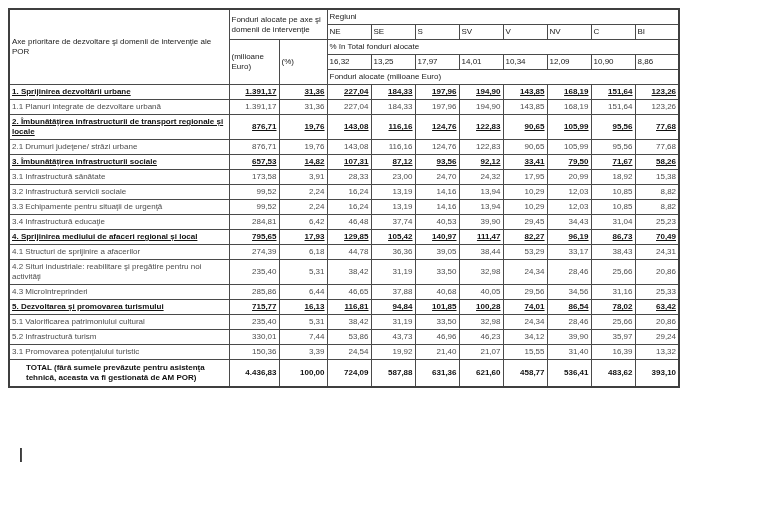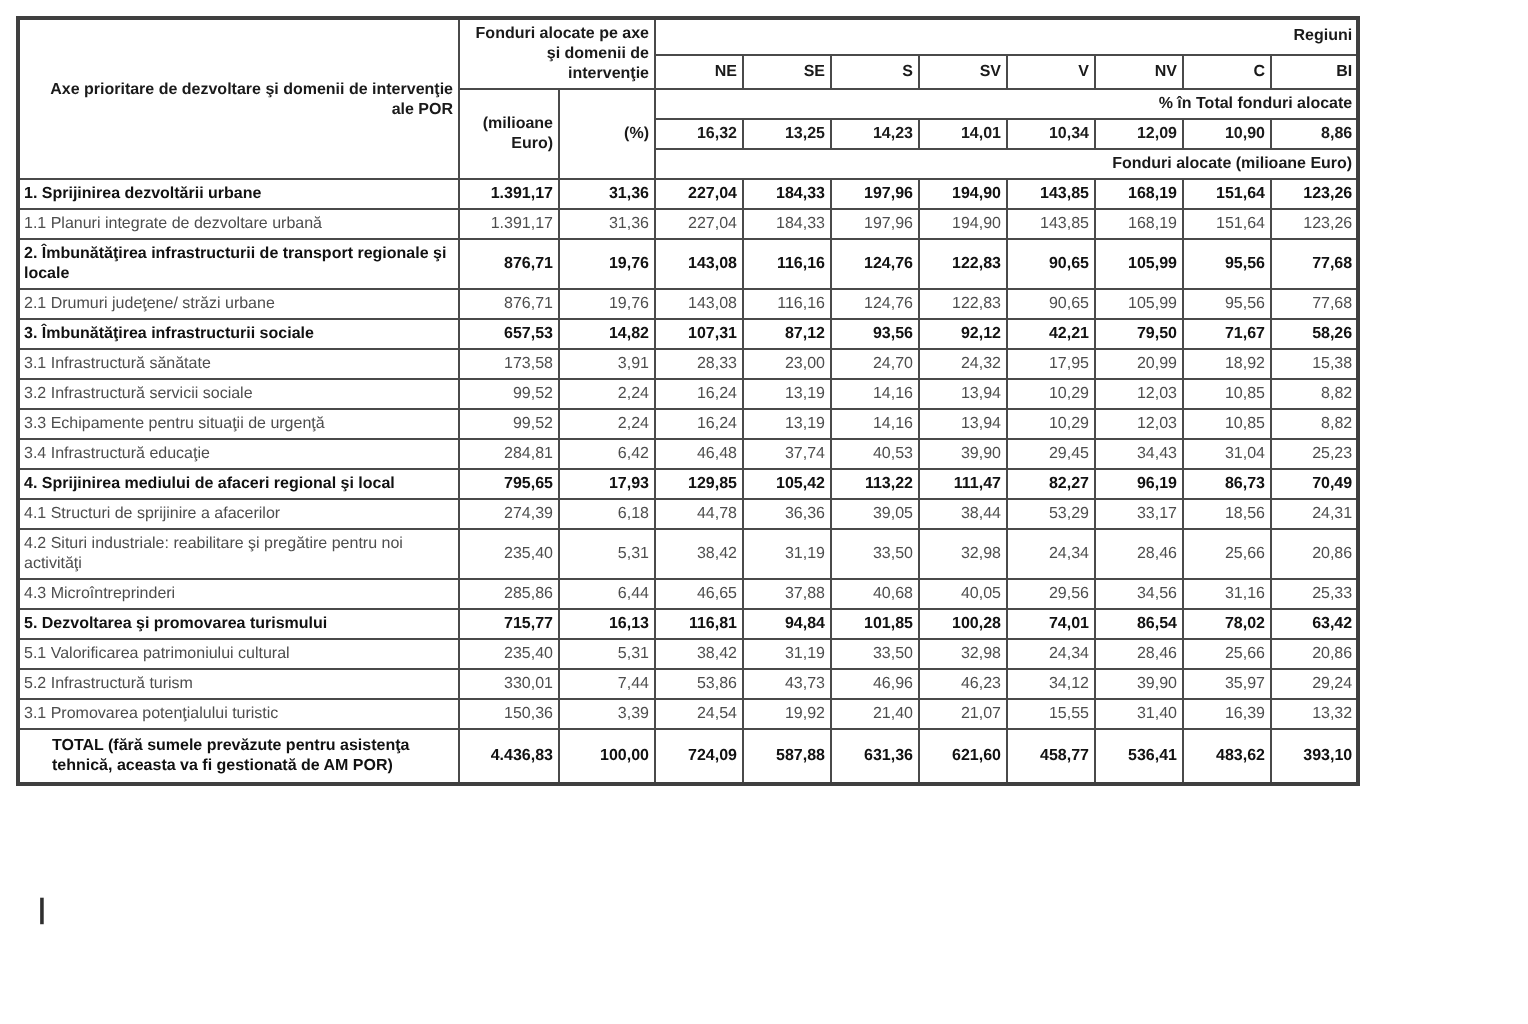--- a/index.html
+++ b/index.html
@@ -31,7 +31,7 @@
     overflow: hidden;
     vertical-align: middle;
   }
-  table.por th { font-weight: bold; text-align: right; }
+  table.por th { font-weight: normal; text-align: left; }
   col.c-label { width: 220px; }
   col.c-mil   { width: 50px; }
   col.c-pct   { width: 48px; }

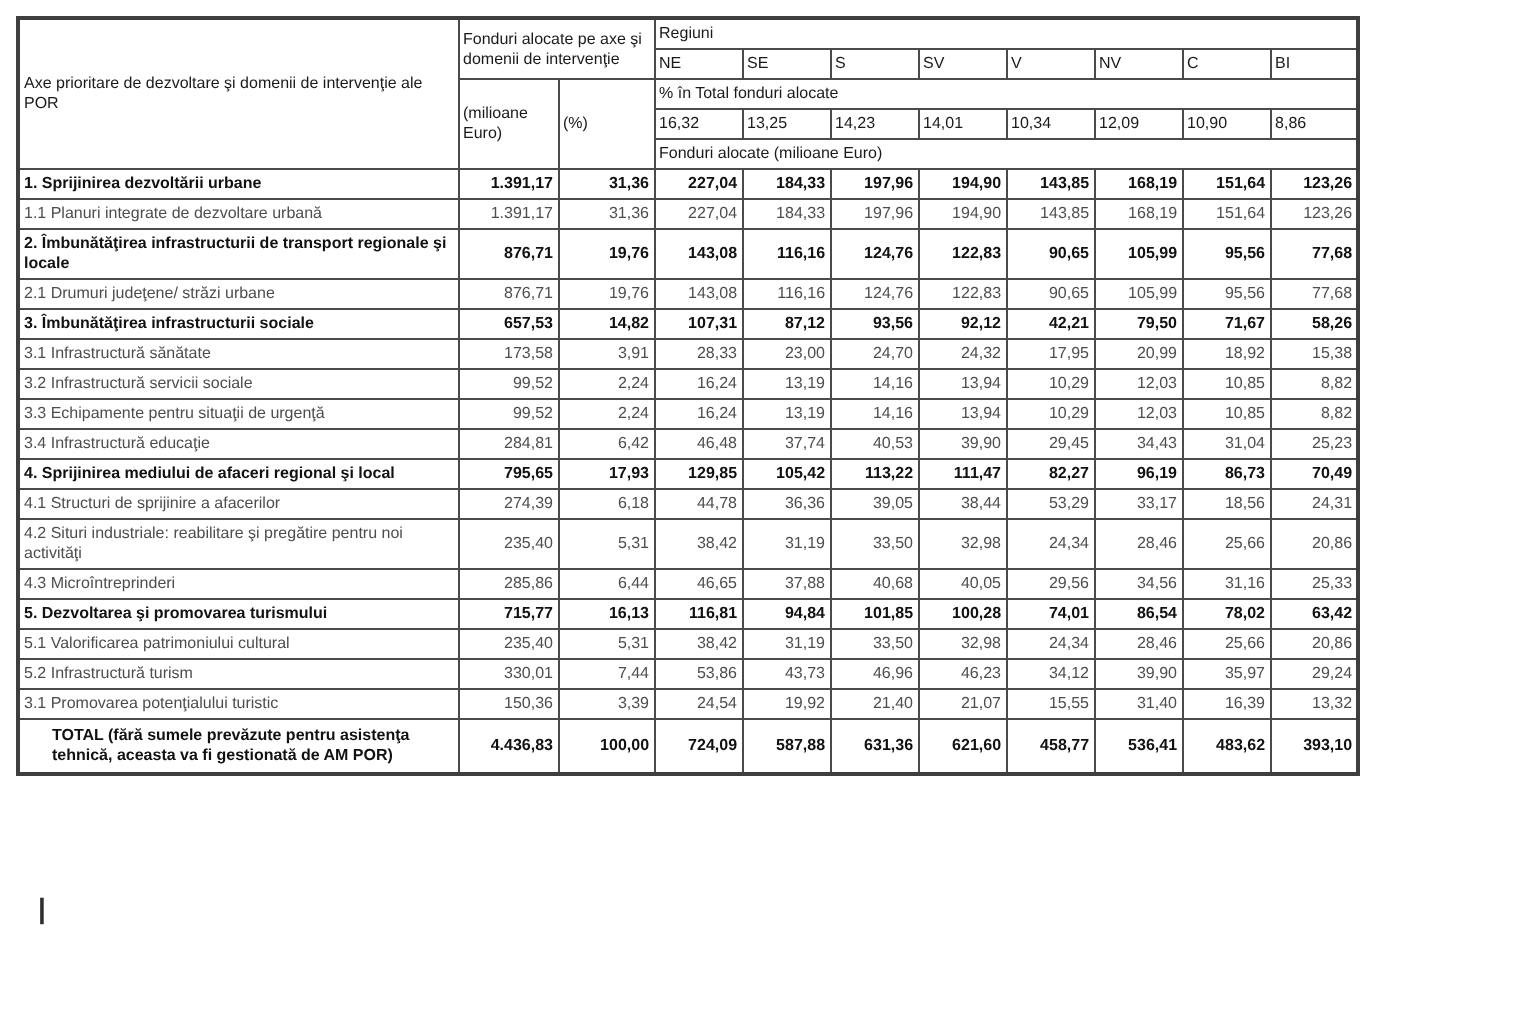--- a/index.html
+++ b/index.html
@@ -94,7 +94,7 @@
       <tr>
         <th>16,32</th>
         <th>13,25</th>
-        <th>14,23</th>
+        <th>17,97</th>
         <th>14,01</th>
         <th>10,34</th>
         <th>12,09</th>

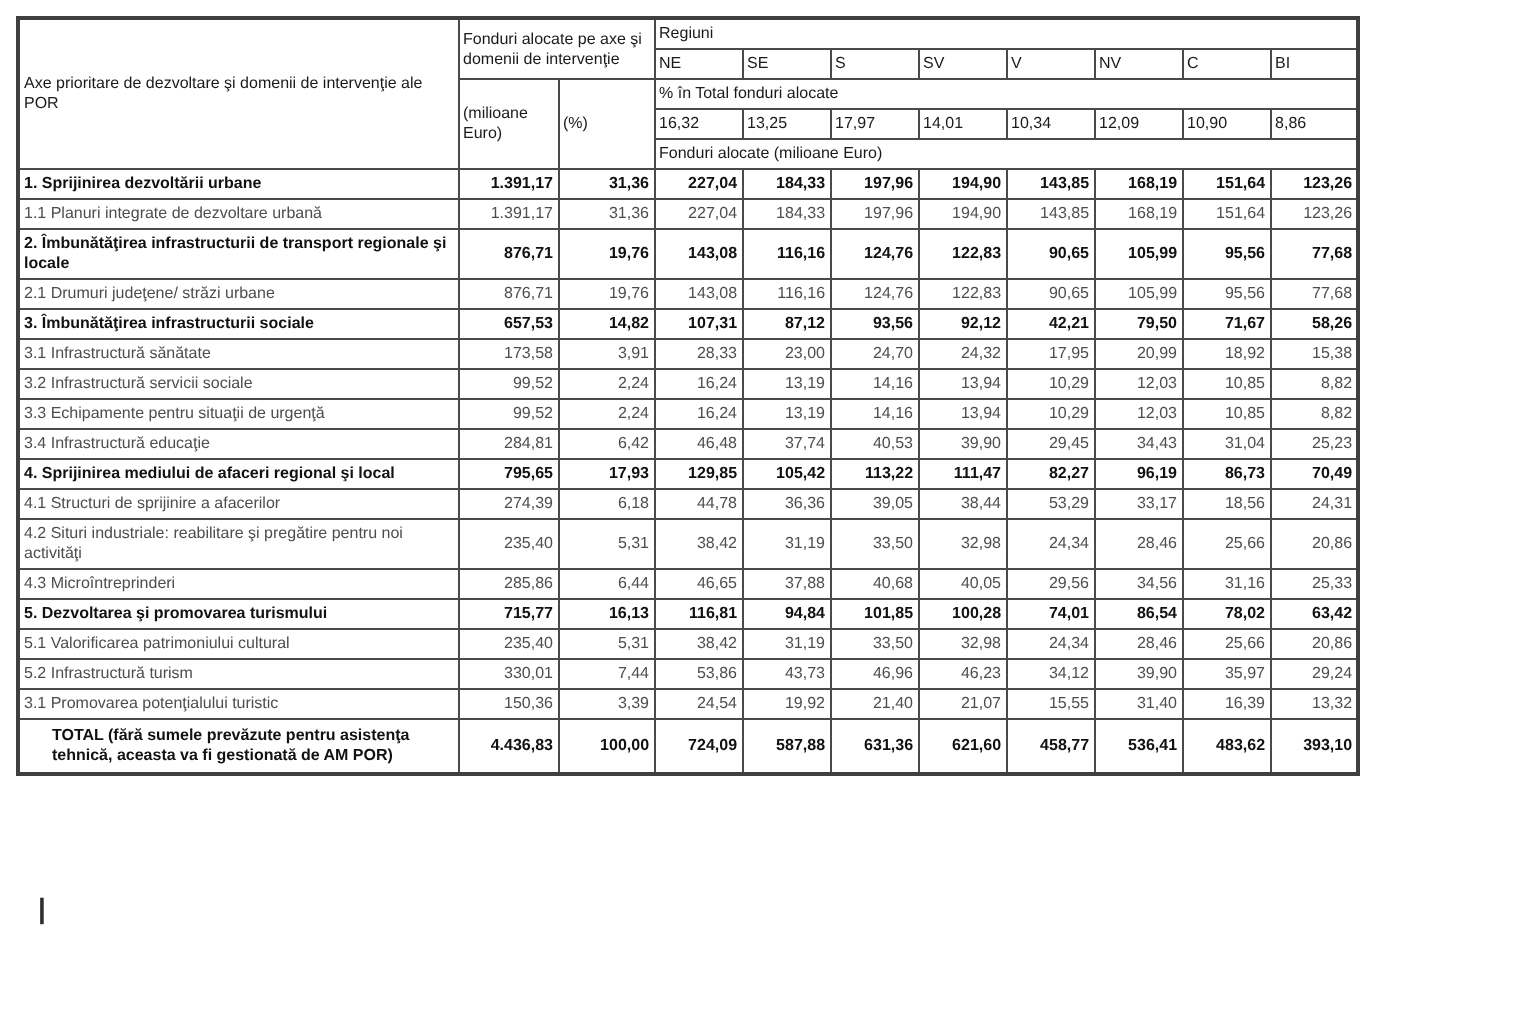--- a/index.html
+++ b/index.html
@@ -39,7 +39,7 @@
   .axis-head { font-size: 8.5px; }
   .num-cell { text-align: right; padding-right: 4px; }
   .label-cell { text-align: left; padding-left: 3px; }
-  tr.row-axis td { font-weight: bold; color: #111; }
+  tr.row-axis td { font-weight: bold; color: #111; text-decoration: underline; }
   tr.row-sub td { font-weight: normal; color: #4d4d4d; }
   tr.row-total td { font-weight: bold; color: #111; }
   tr.row-total td.label-cell { padding: 3px 16px; }

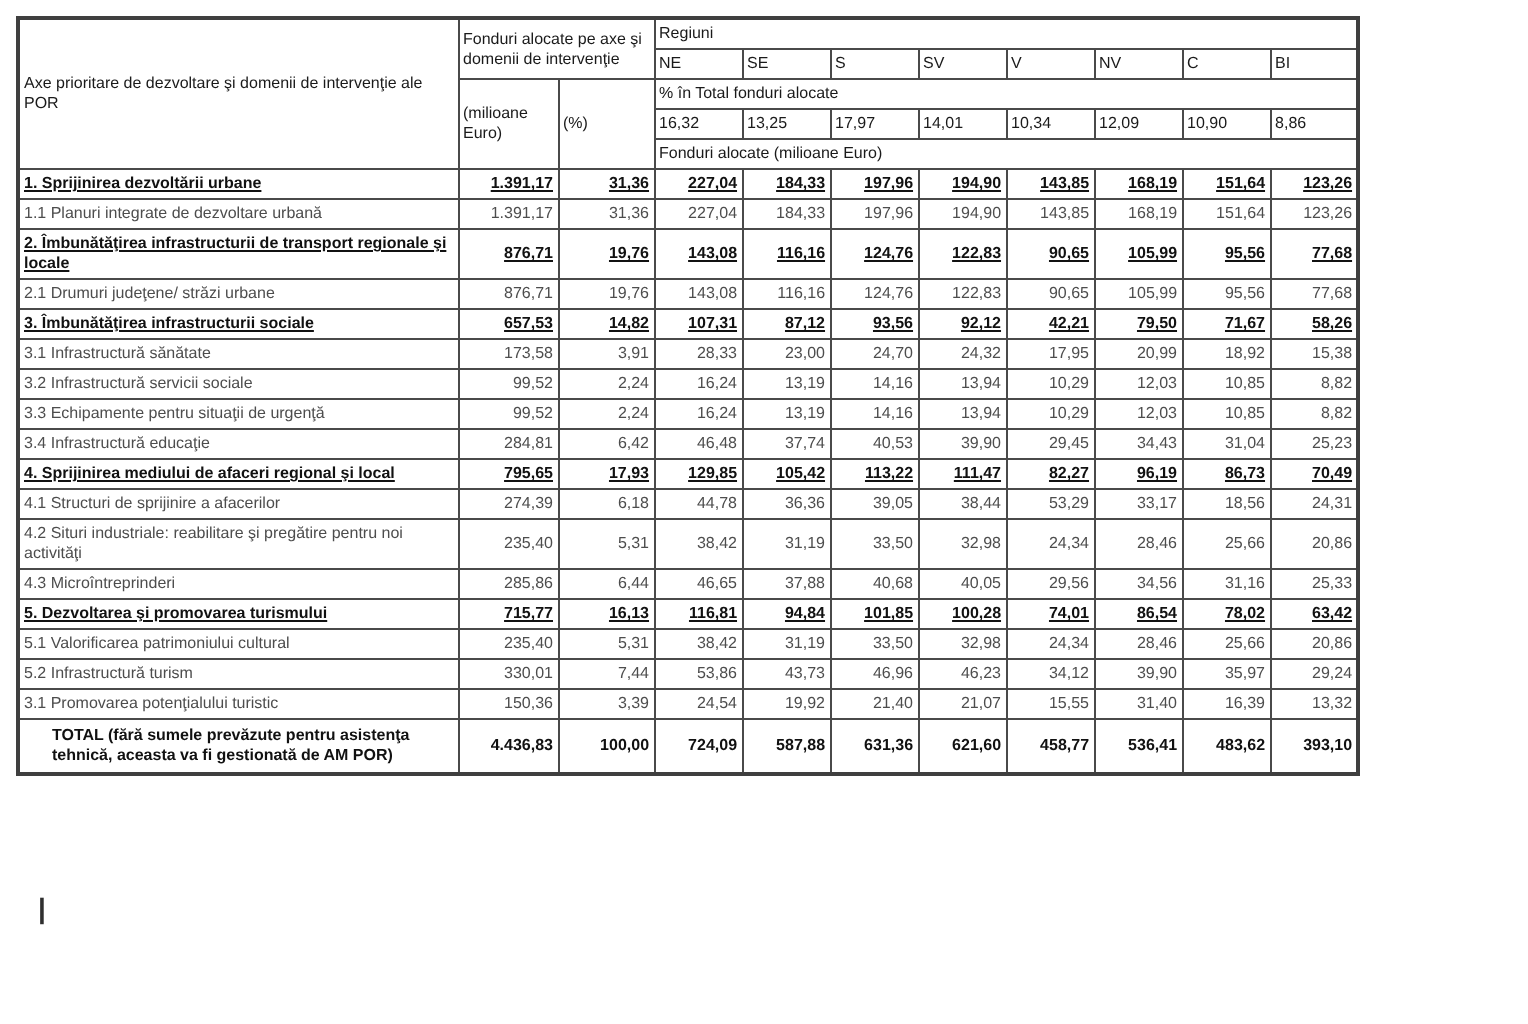--- a/index.html
+++ b/index.html
@@ -166,7 +166,7 @@
           <td class="num-cell">87,12</td>
           <td class="num-cell">93,56</td>
           <td class="num-cell">92,12</td>
-          <td class="num-cell">42,21</td>
+          <td class="num-cell">33,41</td>
           <td class="num-cell">79,50</td>
           <td class="num-cell">71,67</td>
           <td class="num-cell">58,26</td>

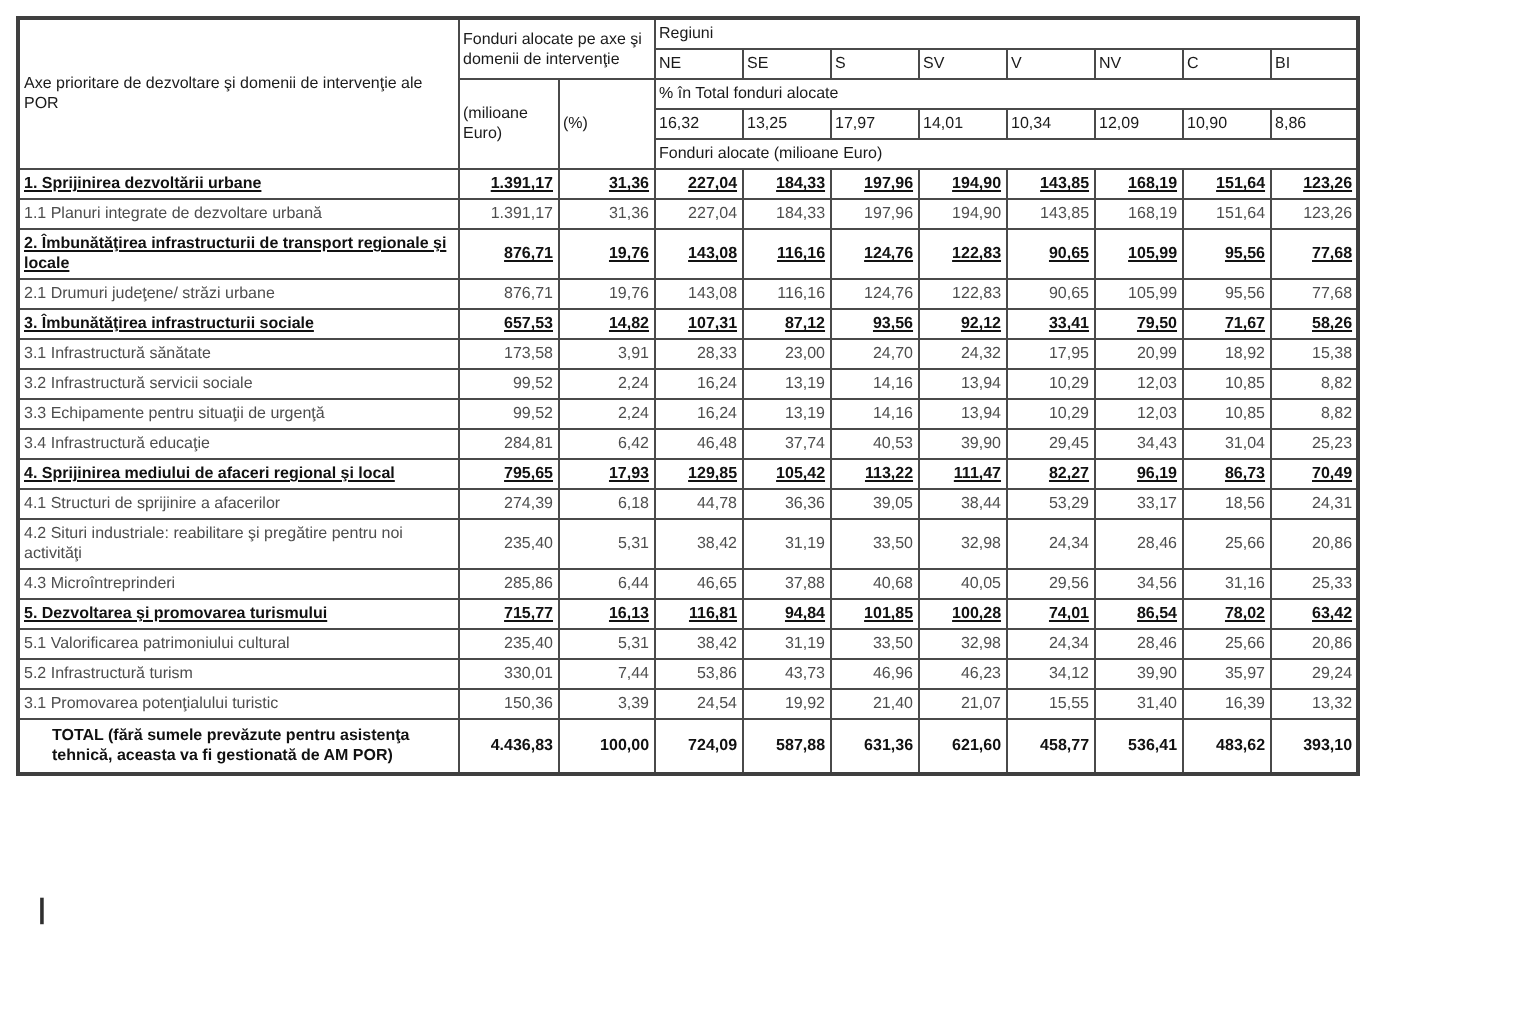--- a/index.html
+++ b/index.html
@@ -229,7 +229,7 @@
           <td class="num-cell">17,93</td>
           <td class="num-cell">129,85</td>
           <td class="num-cell">105,42</td>
-          <td class="num-cell">113,22</td>
+          <td class="num-cell">140,97</td>
           <td class="num-cell">111,47</td>
           <td class="num-cell">82,27</td>
           <td class="num-cell">96,19</td>

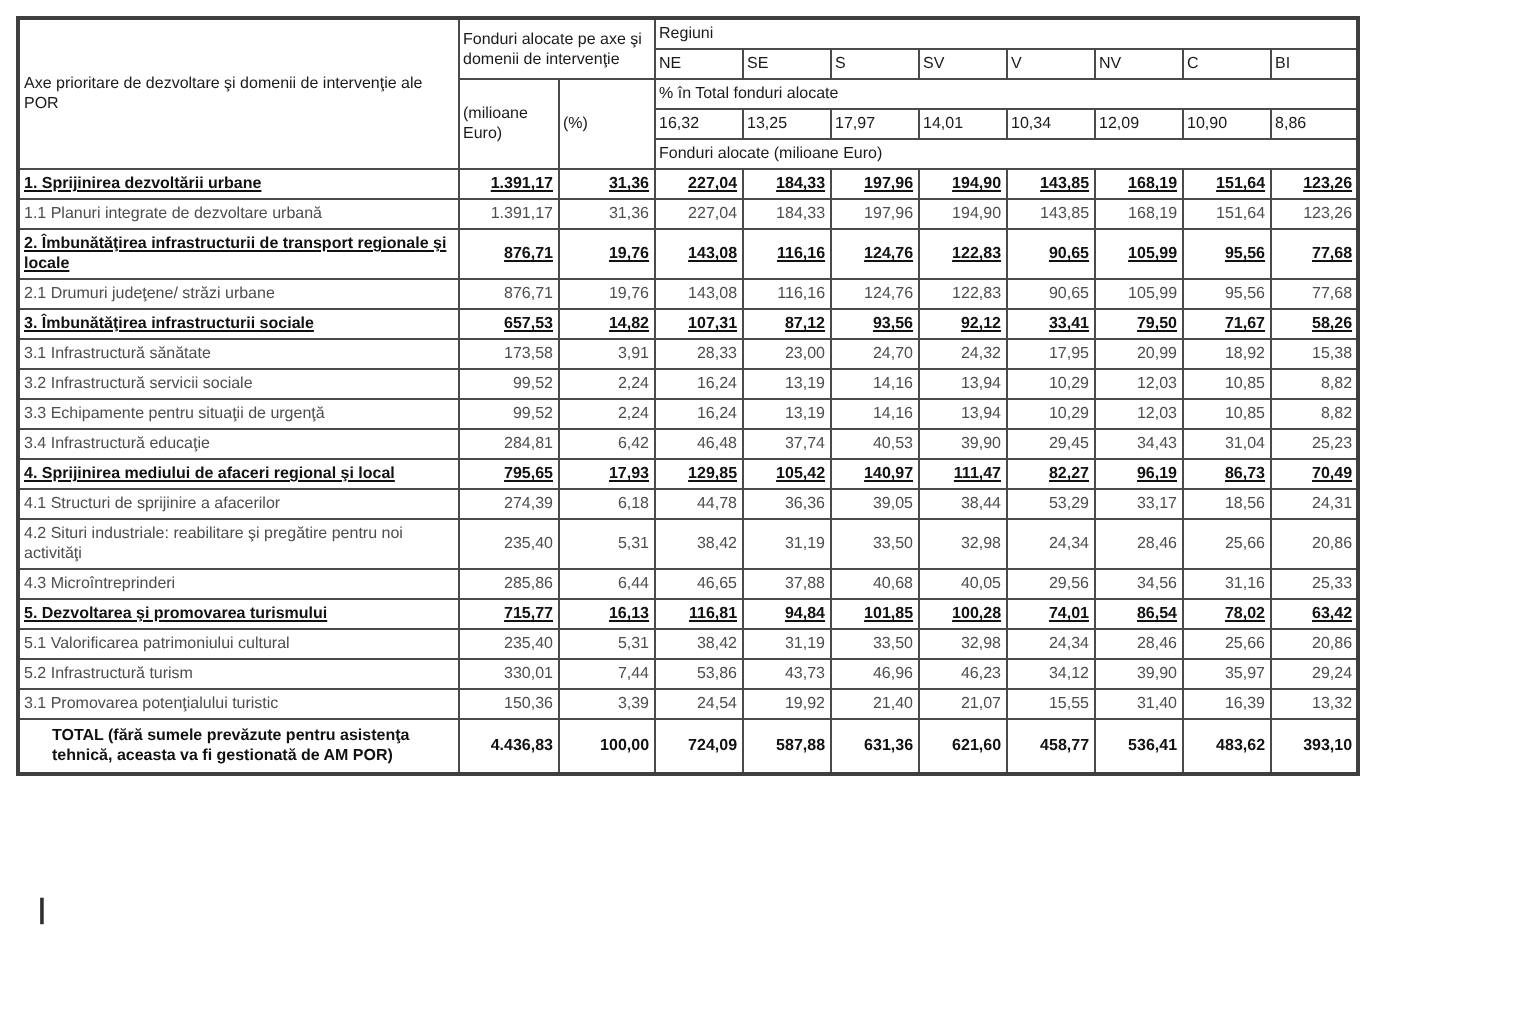--- a/index.html
+++ b/index.html
@@ -246,7 +246,7 @@
           <td class="num-cell">38,44</td>
           <td class="num-cell">53,29</td>
           <td class="num-cell">33,17</td>
-          <td class="num-cell">18,56</td>
+          <td class="num-cell">38,43</td>
           <td class="num-cell">24,31</td>
         </tr>
         <tr class="row-sub">

